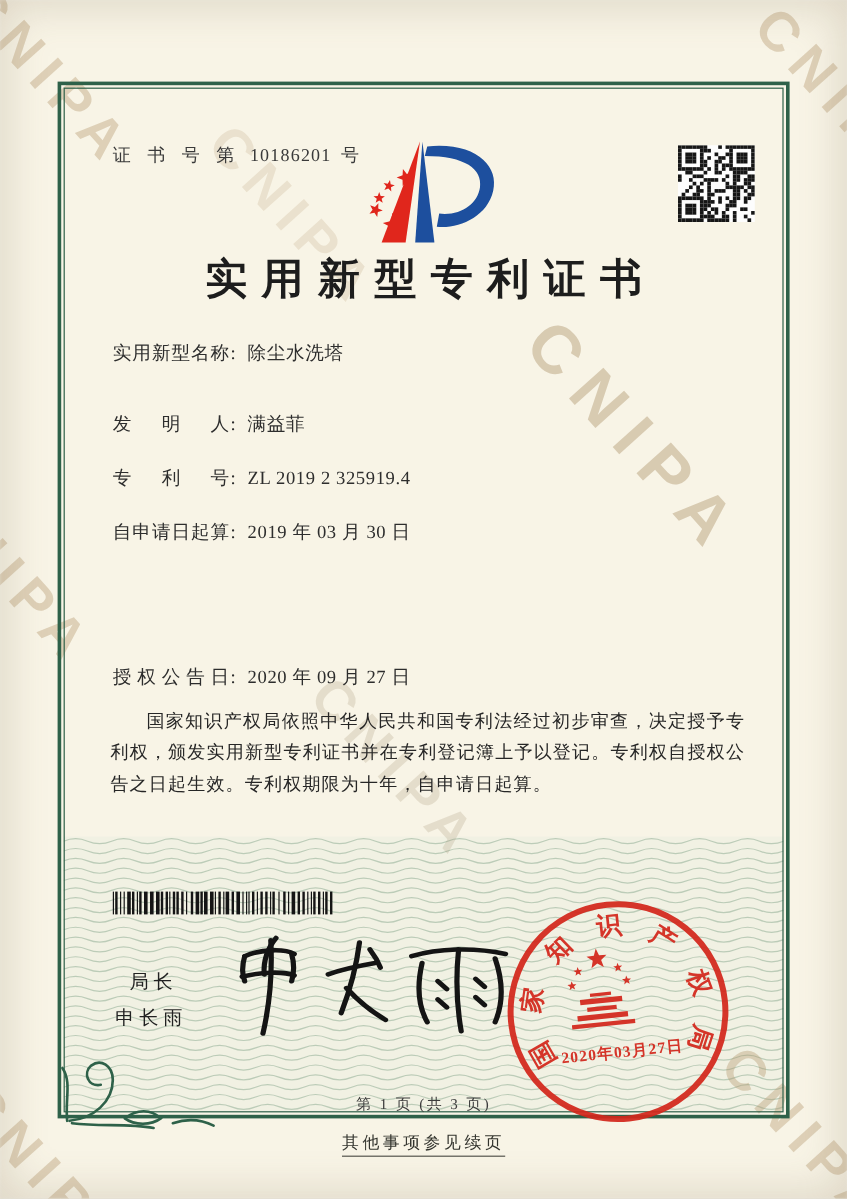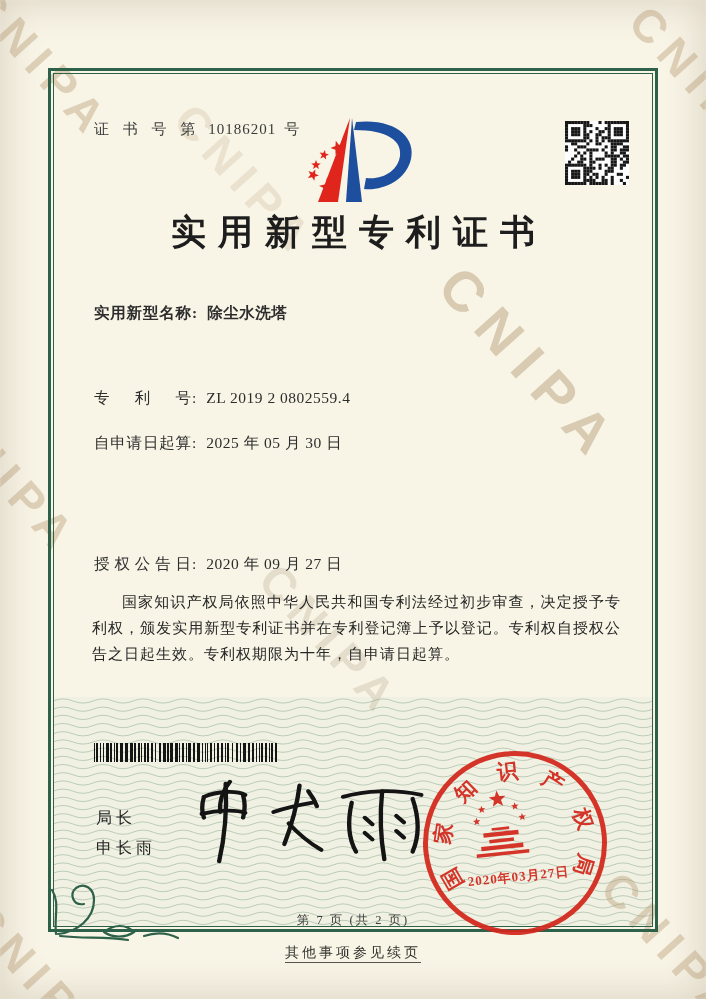--- a/index.html
+++ b/index.html
@@ -41,7 +41,7 @@
   .frow .lab{display:inline-block;width:97px;text-align:justify;text-align-last:justify;}
   .frow .col{display:inline-block;margin:0 10px 0 1px;}
   .frow .val{letter-spacing:.5px;}
-  .r0{top:303px;font-weight:bold;} .r1{top:343px;} .r2{top:388px;} .r3{top:433px;} .r4{top:469px;} .r5{top:514px;} .r6{top:554px;}
+  .r0{top:284px;} .r1{top:343px;} .r2{top:388px;} .r3{top:433px;} .r4{top:469px;} .r5{top:514px;} .r6{top:554px;}
   .pair2{position:absolute;left:258px;top:0;white-space:nowrap;}
   .pair2 .lab2{letter-spacing:3px;}
   .pair2 .col{margin:0 8px 0 1px;}

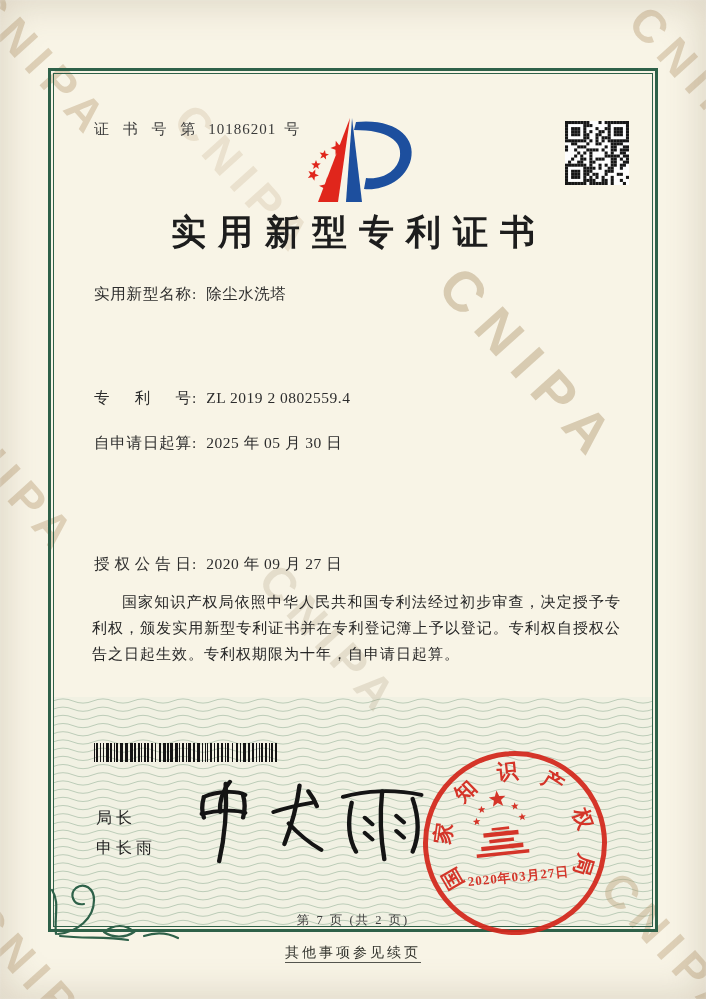--- a/index.html
+++ b/index.html
@@ -377,6 +377,9 @@
   <div class="frow r0">
     <span class="lab">实用新型名称</span><span class="col">:</span><span class="val">除尘水洗塔</span>
   </div>
+  <div class="frow r1">
+    <span class="lab">发明人</span><span class="col">:</span><span class="val">满益菲</span>
+  </div>
   <div class="frow r2">
     <span class="lab">专利号</span><span class="col">:</span><span class="val">ZL 2019 2 0802559.4</span>
   </div>

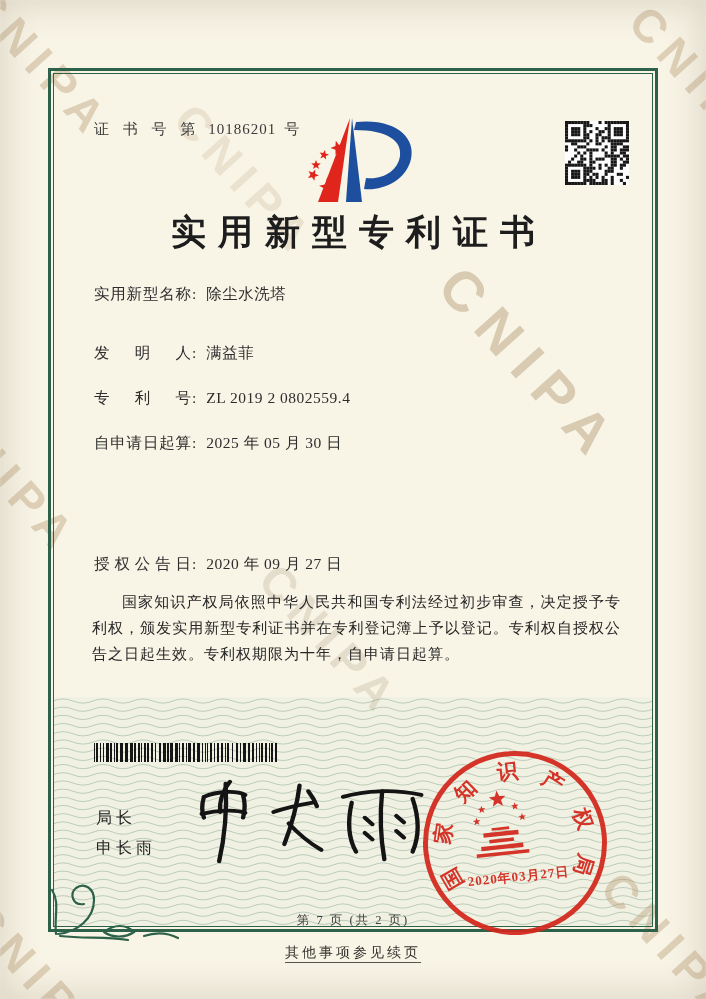--- a/index.html
+++ b/index.html
@@ -381,7 +381,7 @@
     <span class="lab">发明人</span><span class="col">:</span><span class="val">满益菲</span>
   </div>
   <div class="frow r2">
-    <span class="lab">专利号</span><span class="col">:</span><span class="val">ZL 2019 2 0802559.4</span>
+    <span class="lab">专利号</span><span class="col">:</span><span class="val">ZL 2019 2 325919.4</span>
   </div>
   <div class="frow r3">
     <span class="lab">自申请日起算</span><span class="col">:</span><span class="val">2025 年 05 月 30 日</span>

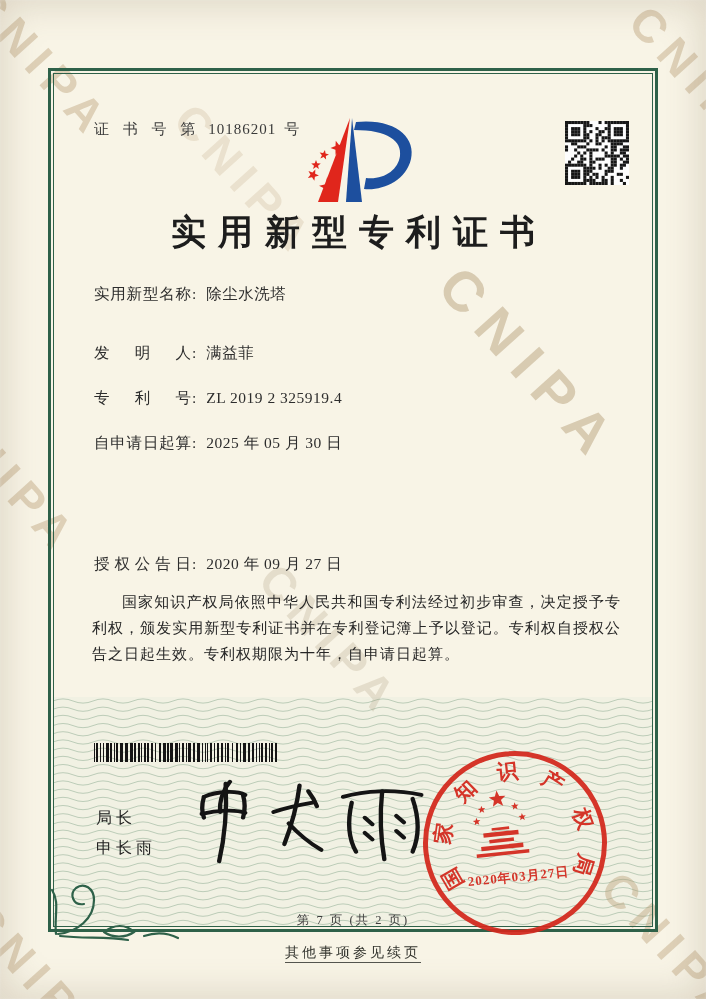--- a/index.html
+++ b/index.html
@@ -384,7 +384,7 @@
     <span class="lab">专利号</span><span class="col">:</span><span class="val">ZL 2019 2 325919.4</span>
   </div>
   <div class="frow r3">
-    <span class="lab">自申请日起算</span><span class="col">:</span><span class="val">2025 年 05 月 30 日</span>
+    <span class="lab">自申请日起算</span><span class="col">:</span><span class="val">2019 年 03 月 30 日</span>
   </div>
   <div class="frow r6">
     <span class="lab">授权公告日</span><span class="col">:</span><span class="val">2020 年 09 月 27 日</span>

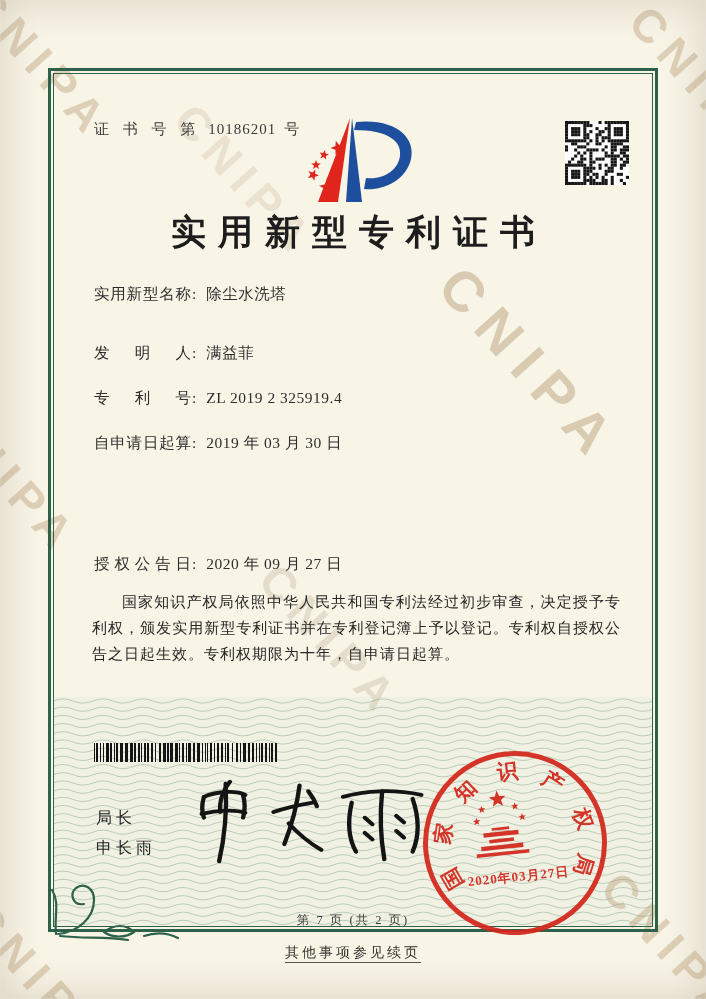--- a/index.html
+++ b/index.html
@@ -53,7 +53,7 @@
   .barcode{position:absolute;left:94px;top:743px;height:19px;display:flex;z-index:6;}
   .barcode div{background:#151515;height:100%;}
   
-  .sig-title{position:absolute;left:96px;top:808px;font-size:16px;letter-spacing:4px;z-index:6;color:#222;}
+  .sig-title{position:absolute;left:108px;top:808px;font-size:16px;letter-spacing:4px;z-index:6;color:#222;}
   .sig-name{position:absolute;left:96px;top:838px;font-size:16px;letter-spacing:4px;z-index:6;color:#222;}
   .signature{position:absolute;left:180px;top:776px;z-index:6;}
   .signature path{stroke:#141414;fill:none;stroke-width:4;stroke-linecap:round;stroke-linejoin:round;}

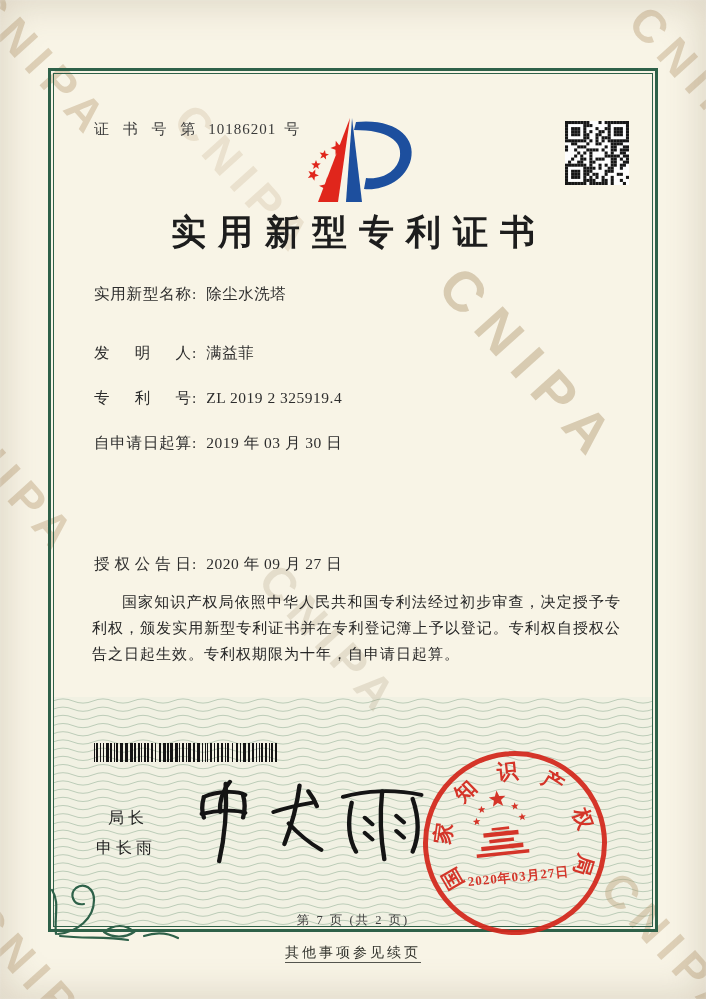--- a/index.html
+++ b/index.html
@@ -507,7 +507,7 @@
     <path d="M100,90 c12,-4 24,-3 34,2"></path>
   </svg>
 
-  <div class="pagefoot">第 7 页 (共 2 页)</div>
+  <div class="pagefoot">第 1 页 (共 3 页)</div>
   <div class="note"><span>其他事项参见续页</span></div>
 
 </div>

